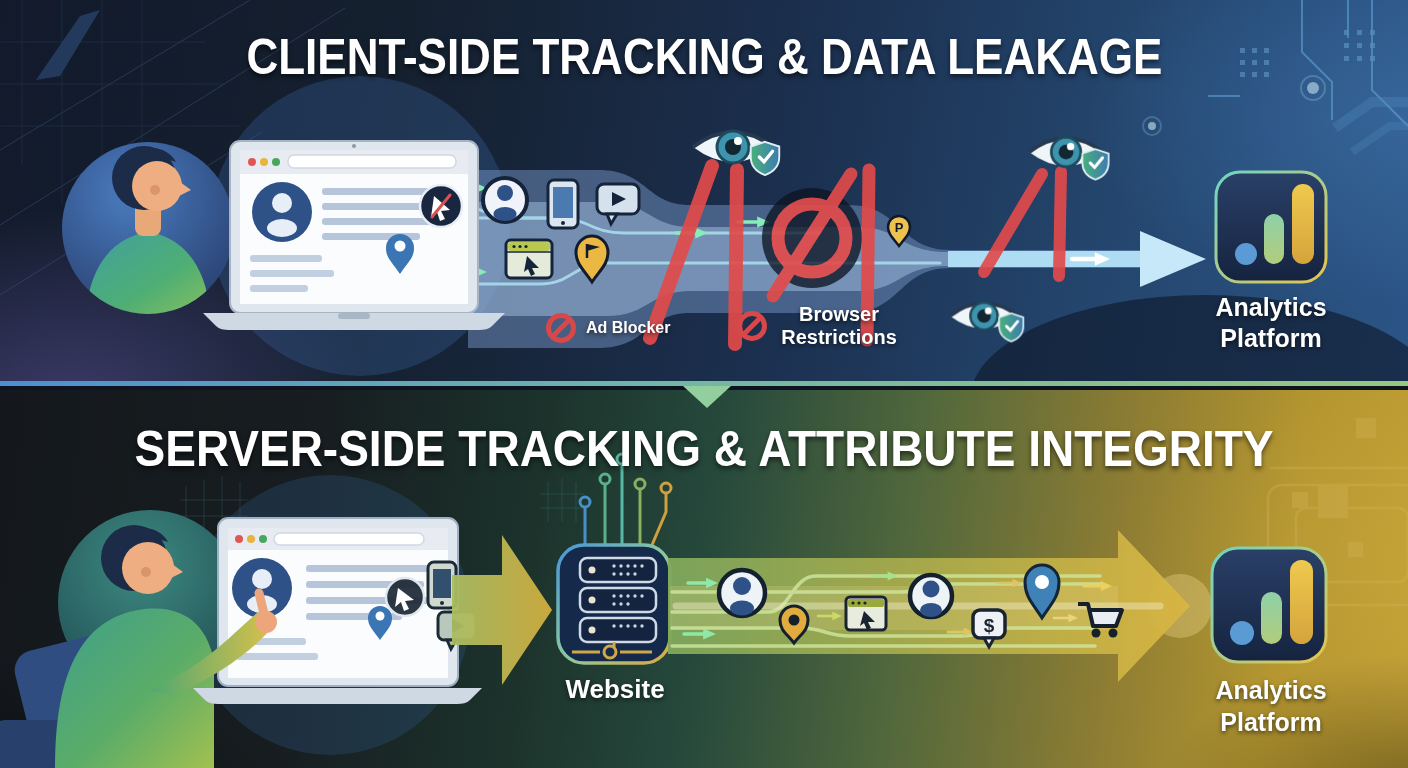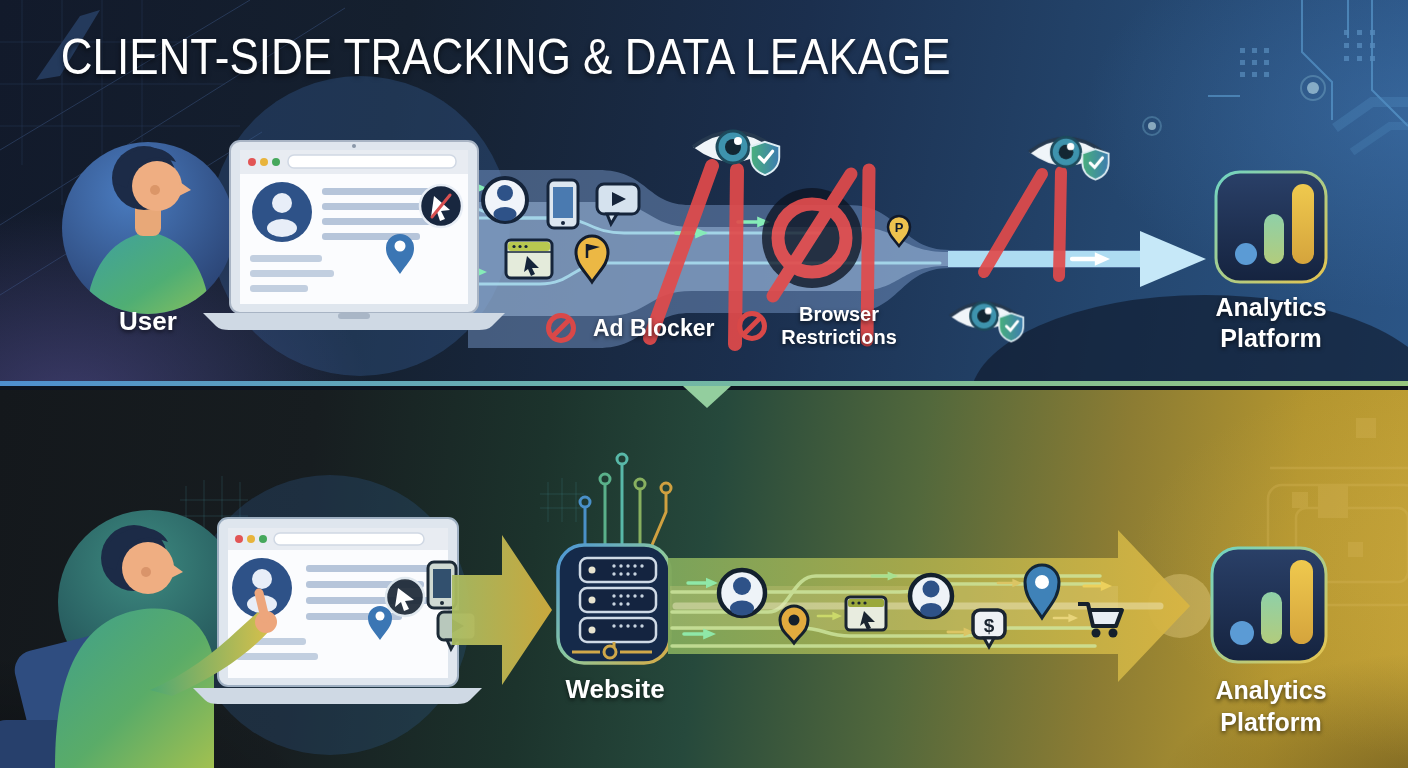--- a/index.html
+++ b/index.html
@@ -23,7 +23,7 @@
     border-left:24px solid transparent;border-right:24px solid transparent;
     border-top:22px solid #93ce9e;}
   svg.scene{position:absolute;left:0;top:0;}
-  .ttl{left:0;right:0;color:#fff;font-weight:400;white-space:nowrap;
+  .ttl{left:0;right:0;text-align:center;color:#fff;font-weight:700;white-space:nowrap;
        text-shadow:0 3px 6px rgba(0,0,0,.55);}
   .cond{display:inline-block;transform:scaleX(.88);transform-origin:center;}
   .cond2{display:inline-block;transform:scaleX(.92);transform-origin:center;}

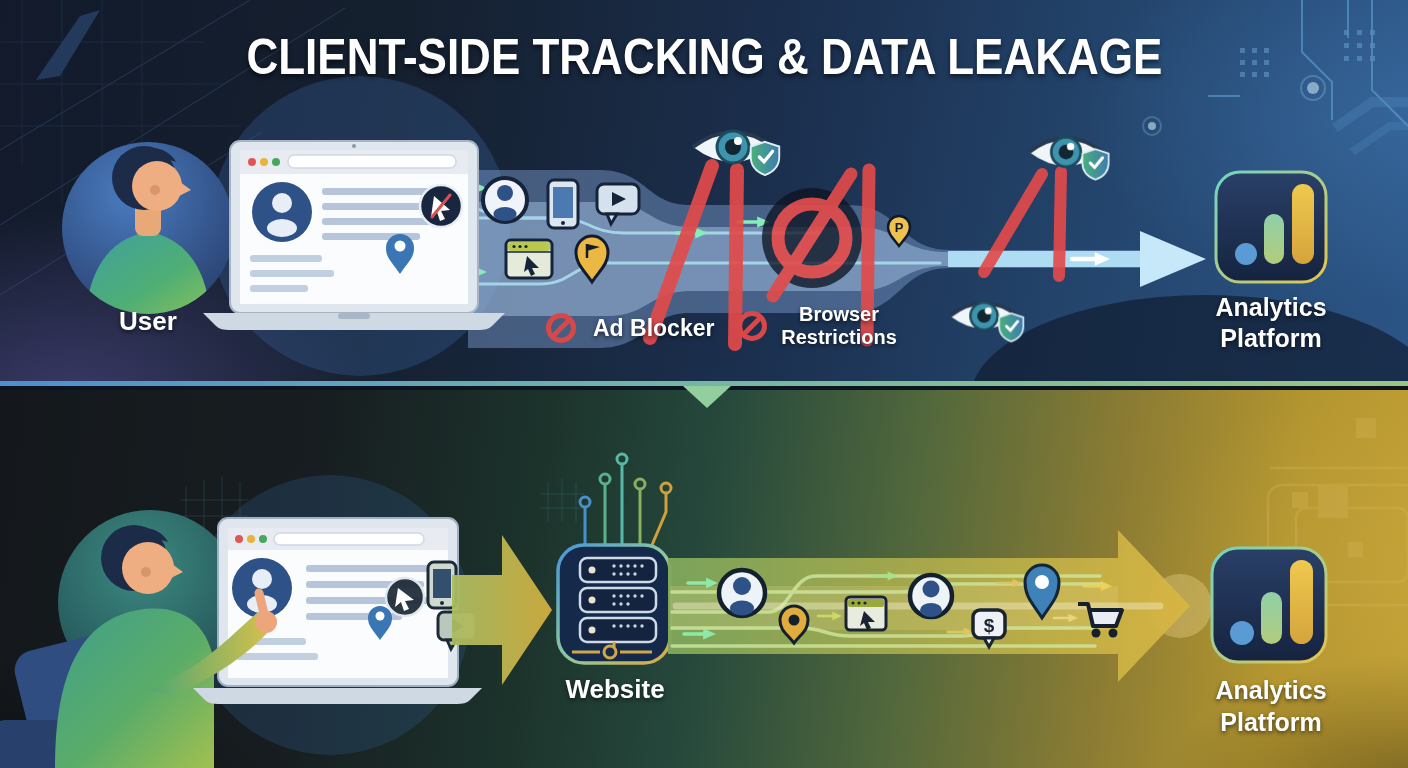--- a/index.html
+++ b/index.html
@@ -274,7 +274,6 @@
     <div class="abs ttl" style="top:28px;font-size:50px;">
       <span class="cond">CLIENT-SIDE TRACKING &amp; DATA LEAKAGE</span>
     </div>
-    <div class="abs lbl ctr" style="left:62px;top:306px;width:172px;font-size:26px;">User</div>
     <div class="abs blockrow" style="left:545px;top:312px;">
       <svg width="32" height="32" viewBox="0 0 32 32">
         <circle cx="16" cy="16" r="12.5" fill="none" stroke="#d94848" stroke-width="5"></circle>

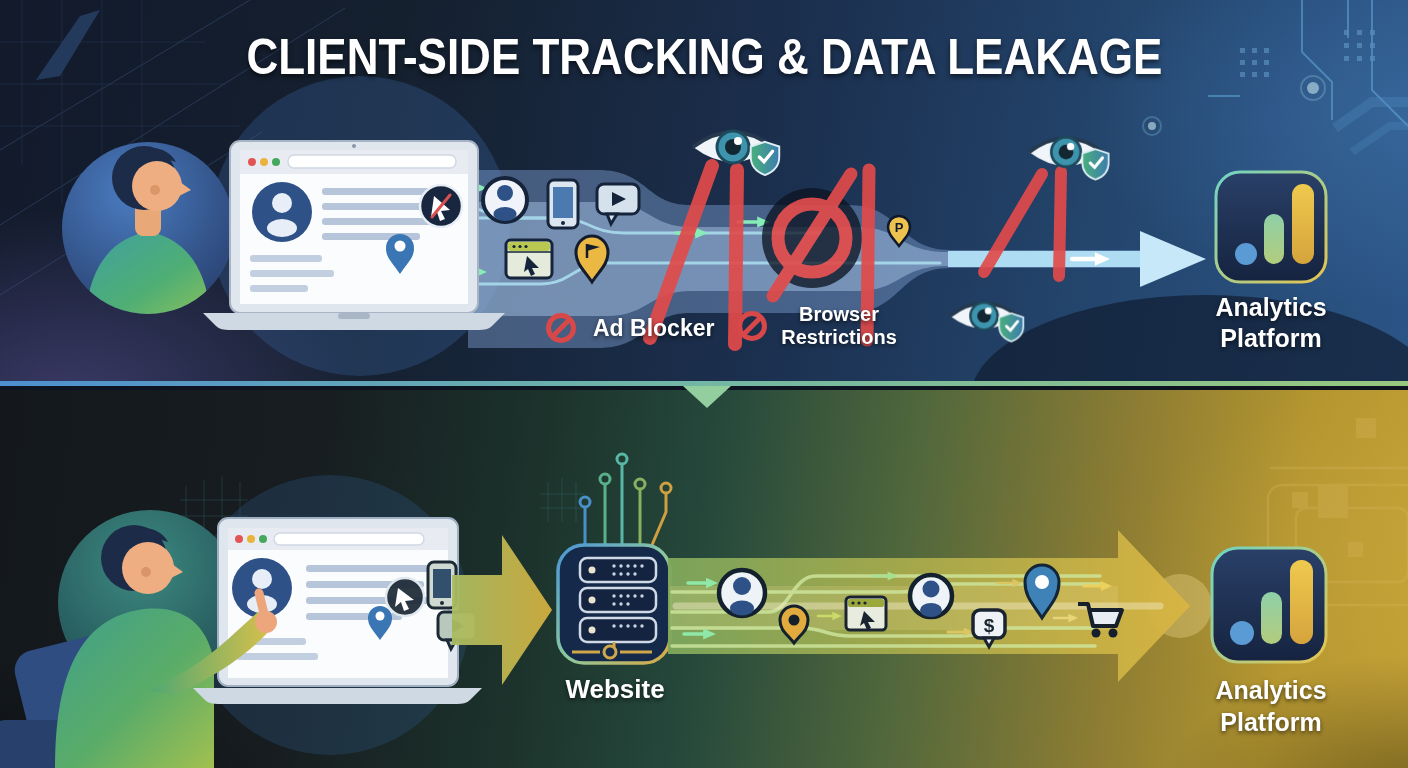--- a/index.html
+++ b/index.html
@@ -279,7 +279,7 @@
         <circle cx="16" cy="16" r="12.5" fill="none" stroke="#d94848" stroke-width="5"></circle>
         <line x1="8" y1="24" x2="24" y2="8" stroke="#d94848" stroke-width="5"></line>
       </svg>
-      <span class="lbl" style="font-size:23px;margin-left:7px;">Ad Blocker</span>
+      <span class="lbl" style="font-size:16px;">Ad Blocker</span>
     </div>
     <div class="abs blockrow" style="left:736px;top:303px;">
       <svg width="32" height="32" viewBox="0 0 32 32">

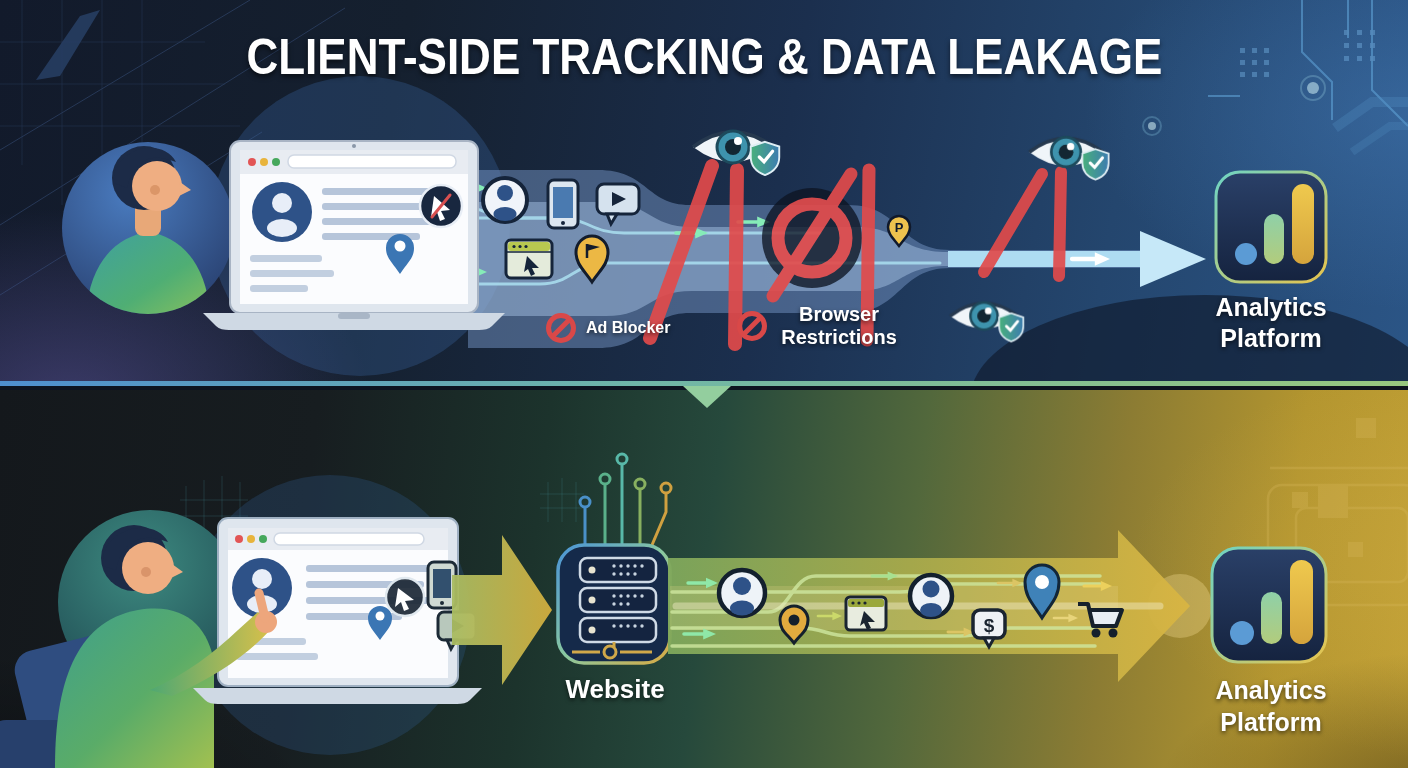--- a/index.html
+++ b/index.html
@@ -557,6 +557,9 @@
       </g>
     </svg>
 
+    <div class="abs ttl" style="top:30px;font-size:50px;">
+      <span class="cond2">SERVER-SIDE TRACKING &amp; ATTRIBUTE INTEGRITY</span>
+    </div>
     <div class="abs lbl ctr" style="left:534px;top:282px;width:162px;font-size:26px;line-height:34px;">
       <div>Website</div>
     </div>

